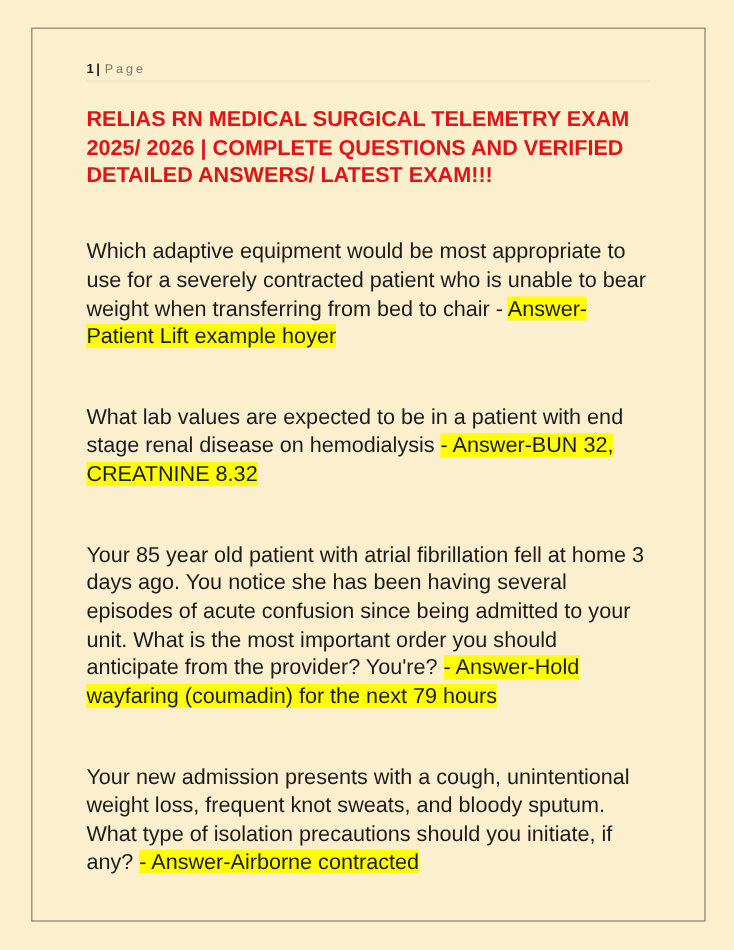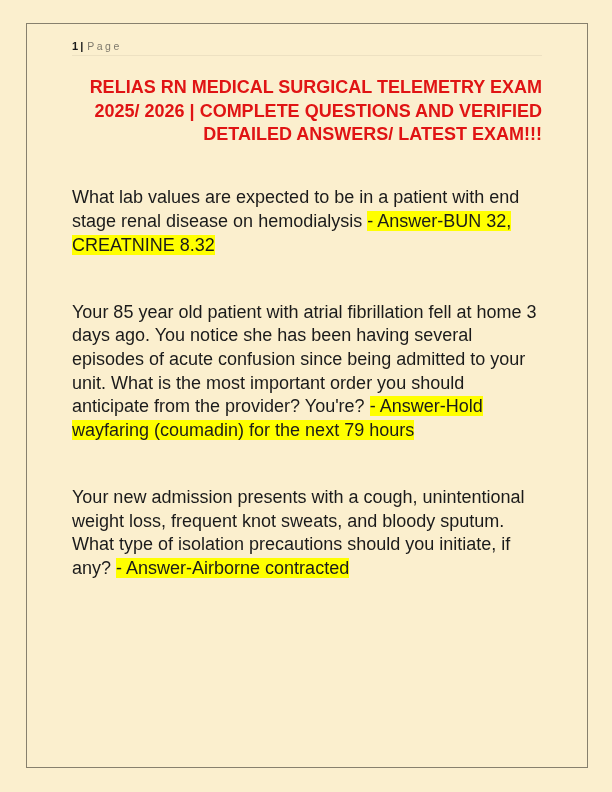--- a/index.html
+++ b/index.html
@@ -27,7 +27,7 @@
     width: 562px;
     height: 745px;
     border: 1px solid var(--page-border);
-    padding: 4px 45px;
+    padding: 16px 45px;
     background: var(--page-background);
   }
   .page-header {

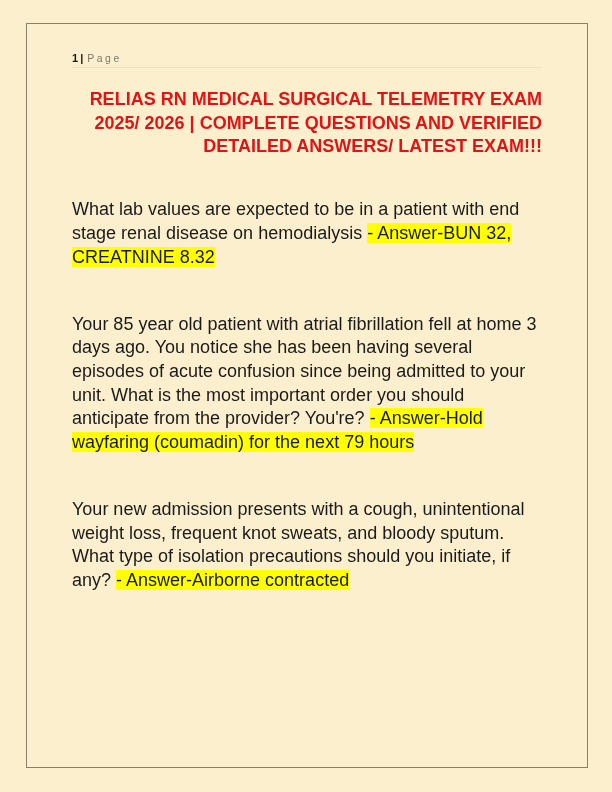--- a/index.html
+++ b/index.html
@@ -53,7 +53,7 @@
     font-size: 18px;
     line-height: 23.7px;
     font-weight: bold;
-    text-align: right;
+    text-align: left;
     color: var(--title-red);
   }
   .qa {

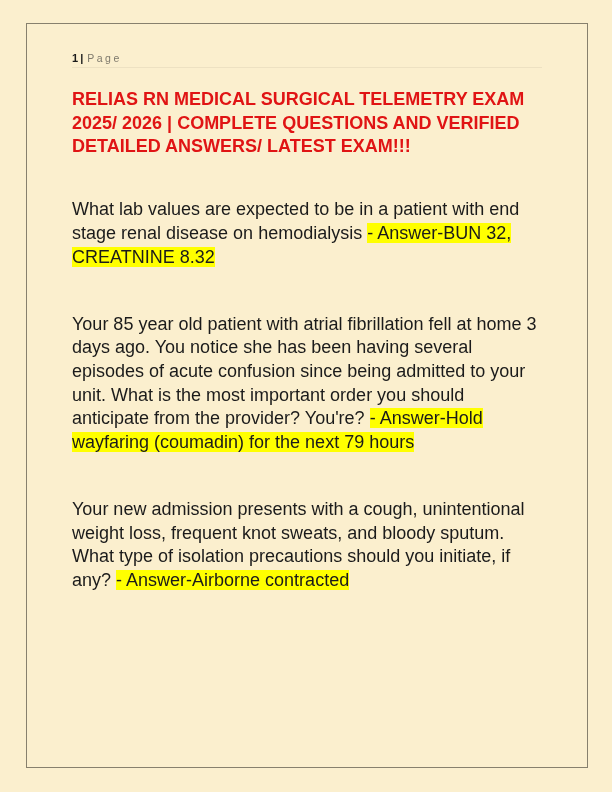--- a/index.html
+++ b/index.html
@@ -73,6 +73,7 @@
   </div>
   <h1 class="doc-title">RELIAS RN MEDICAL SURGICAL TELEMETRY EXAM 2025/ 2026 | COMPLETE QUESTIONS AND VERIFIED DETAILED ANSWERS/ LATEST EXAM!!!</h1>
   <div id="qa-list">
+      <p class="qa"><span>Which adaptive equipment would be most appropriate to use for a severely contracted patient who is unable to bear weight when transferring from bed to chair - </span><span class="hl">Answer-Patient Lift example hoyer</span></p>
       <p class="qa"><span>What lab values are expected to be in a patient with end stage renal disease on hemodialysis </span><span class="hl">- Answer-BUN 32, CREATNINE 8.32</span></p>
       <p class="qa"><span>Your 85 year old patient with atrial fibrillation fell at home 3 days ago. You notice she has been having several episodes of acute confusion since being admitted to your unit. What is the most important order you should anticipate from the provider? You're? </span><span class="hl">- Answer-Hold wayfaring (coumadin) for the next 79 hours</span></p>
       <p class="qa"><span>Your new admission presents with a cough, unintentional weight loss, frequent knot sweats, and bloody sputum. What type of isolation precautions should you initiate, if any? </span><span class="hl">- Answer-Airborne contracted</span></p>

